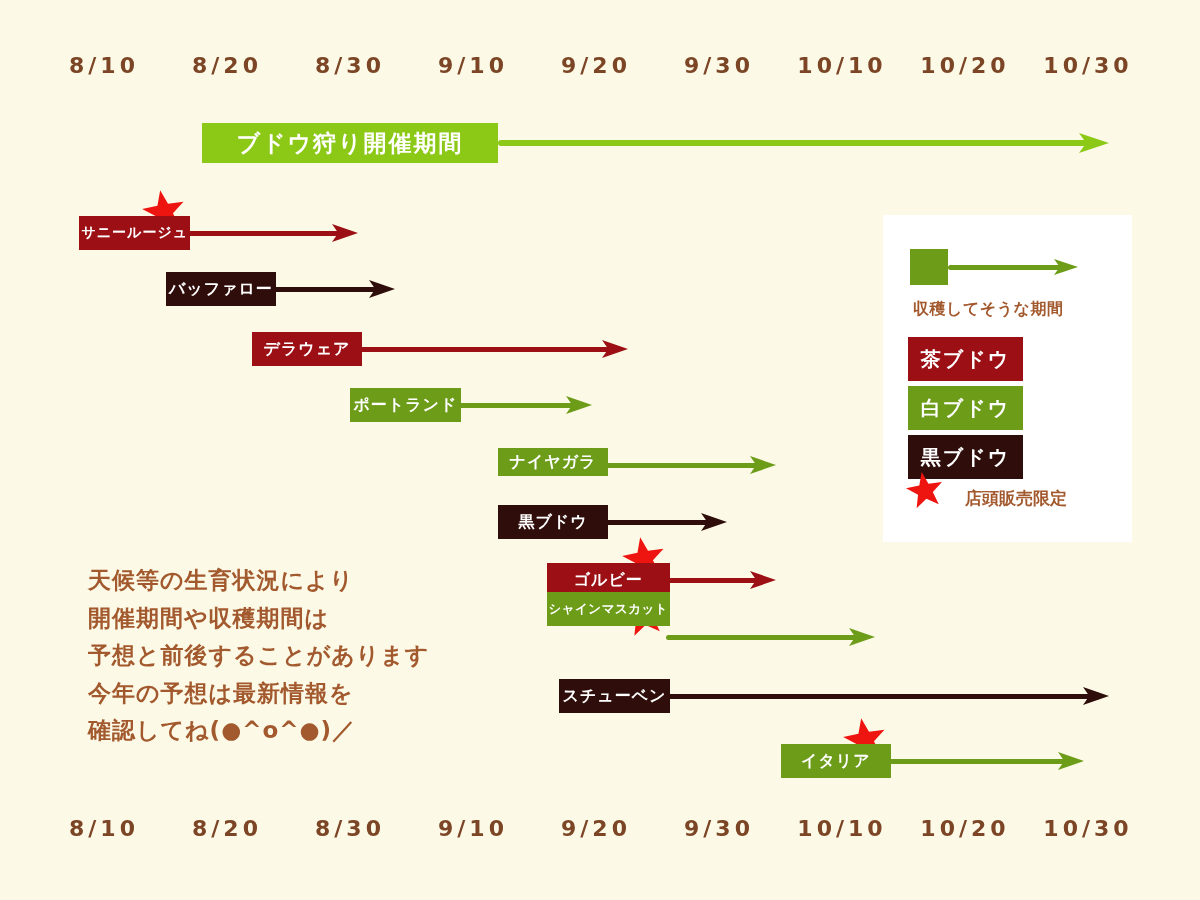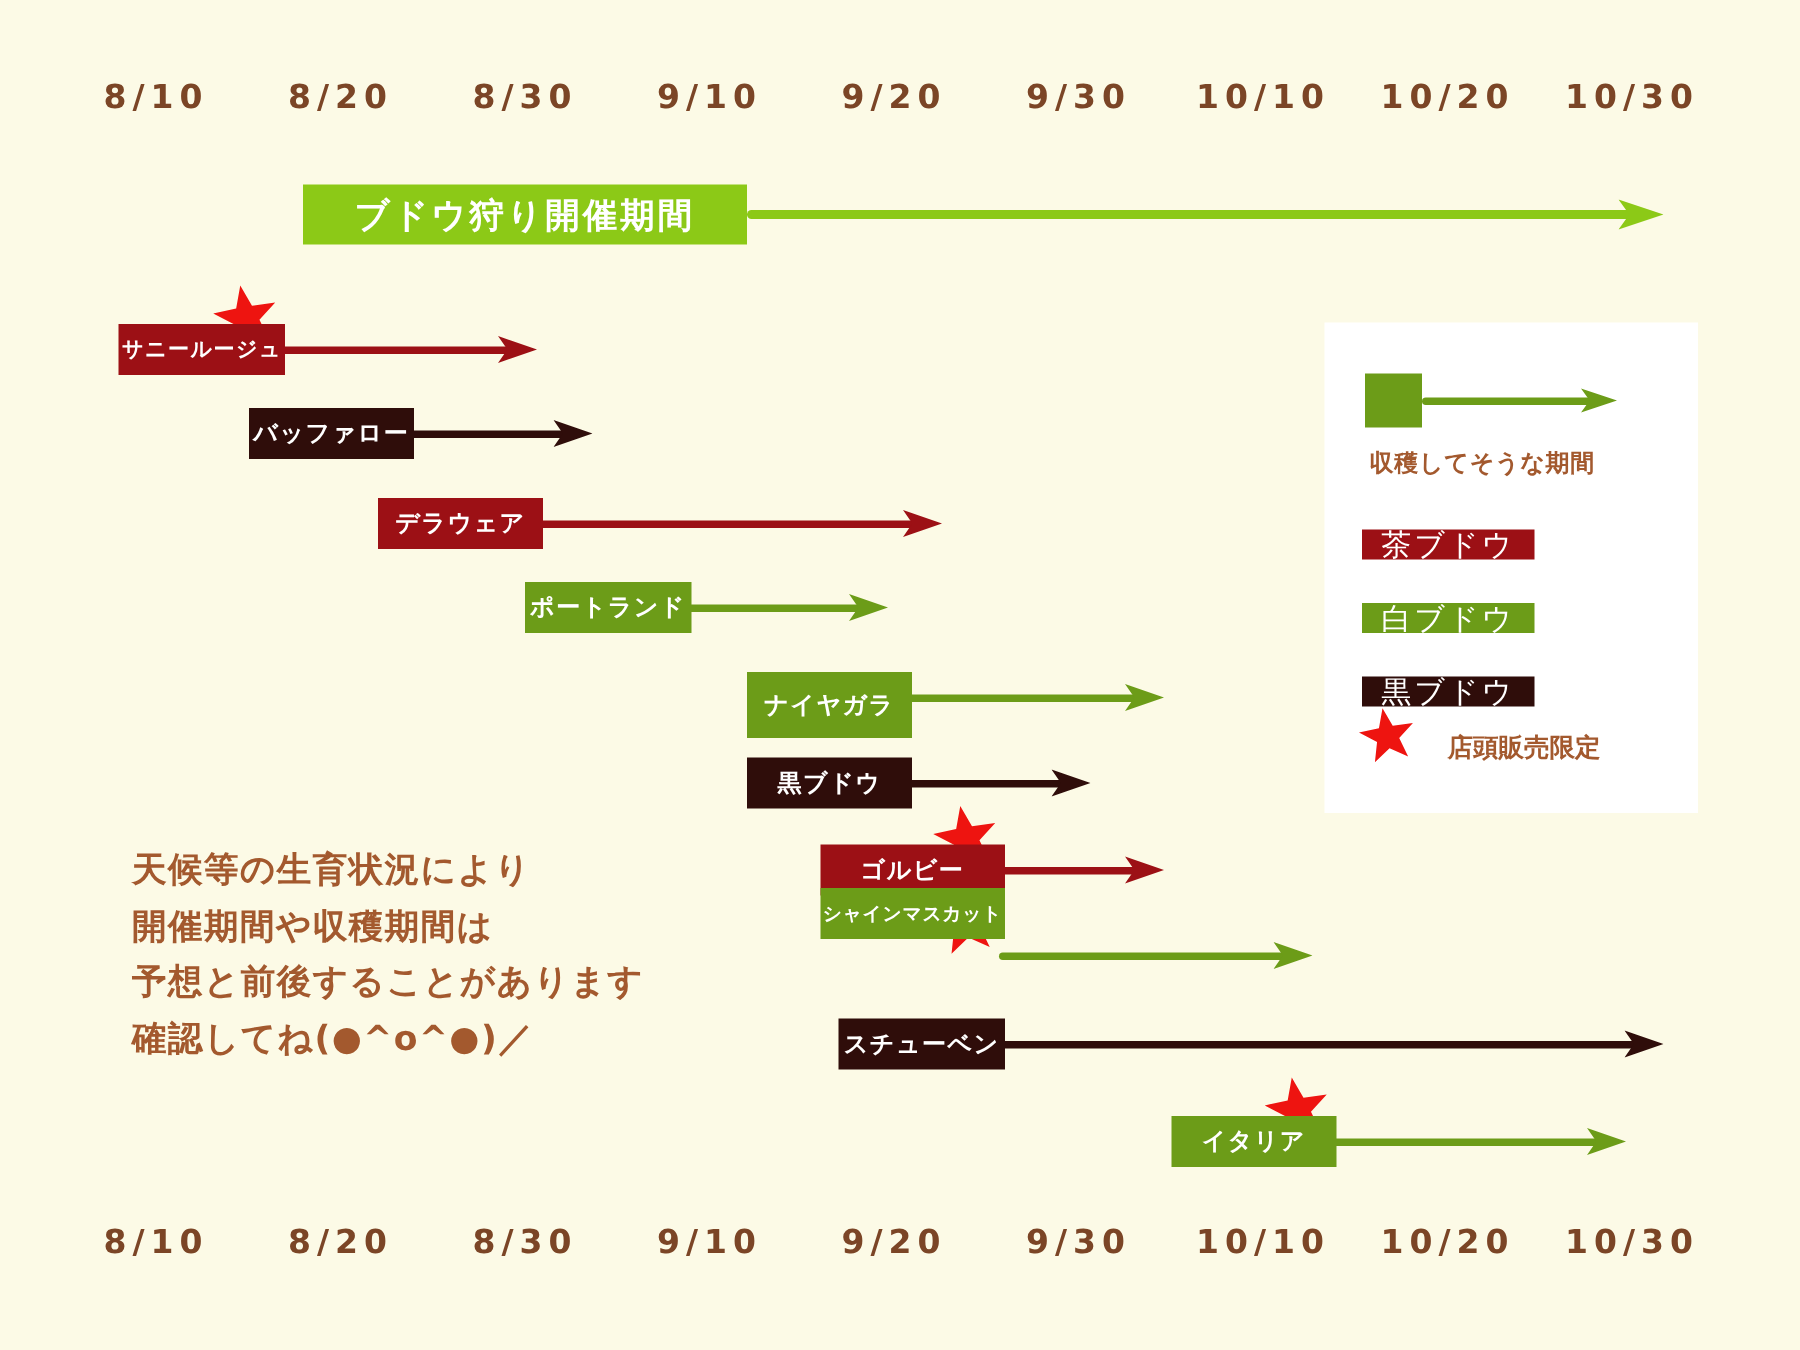--- a/index.html
+++ b/index.html
@@ -25,8 +25,8 @@
   #legend{position:absolute;left:883px;top:215px;width:225px;height:327px;}
   #lg-sample-square{position:absolute;left:27px;top:34px;width:38px;height:36px;}
   #lg-sample-label{position:absolute;left:30px;top:84px;font-size:16px;font-weight:bold;white-space:nowrap;letter-spacing:0.5px;}
-  .lg-cat{position:absolute;left:25px;width:115px;height:20px;display:flex;align-items:center;justify-content:center;
-          color:#fff;font-weight:normal;font-size:20px;letter-spacing:2px;margin-top:16px;}
+  .lg-cat{position:absolute;left:25px;width:115px;height:44px;display:flex;align-items:center;justify-content:center;
+          color:#fff;font-weight:bold;font-size:20px;letter-spacing:2px;}
   #lg-cat-0{top:122px;} #lg-cat-1{top:171px;} #lg-cat-2{top:220px;}
   #lg-star-slot{position:absolute;left:22px;top:256px;width:40px;height:40px;}
   #lg-star-label{position:absolute;left:82px;top:272px;font-size:17px;font-weight:bold;white-space:nowrap;}

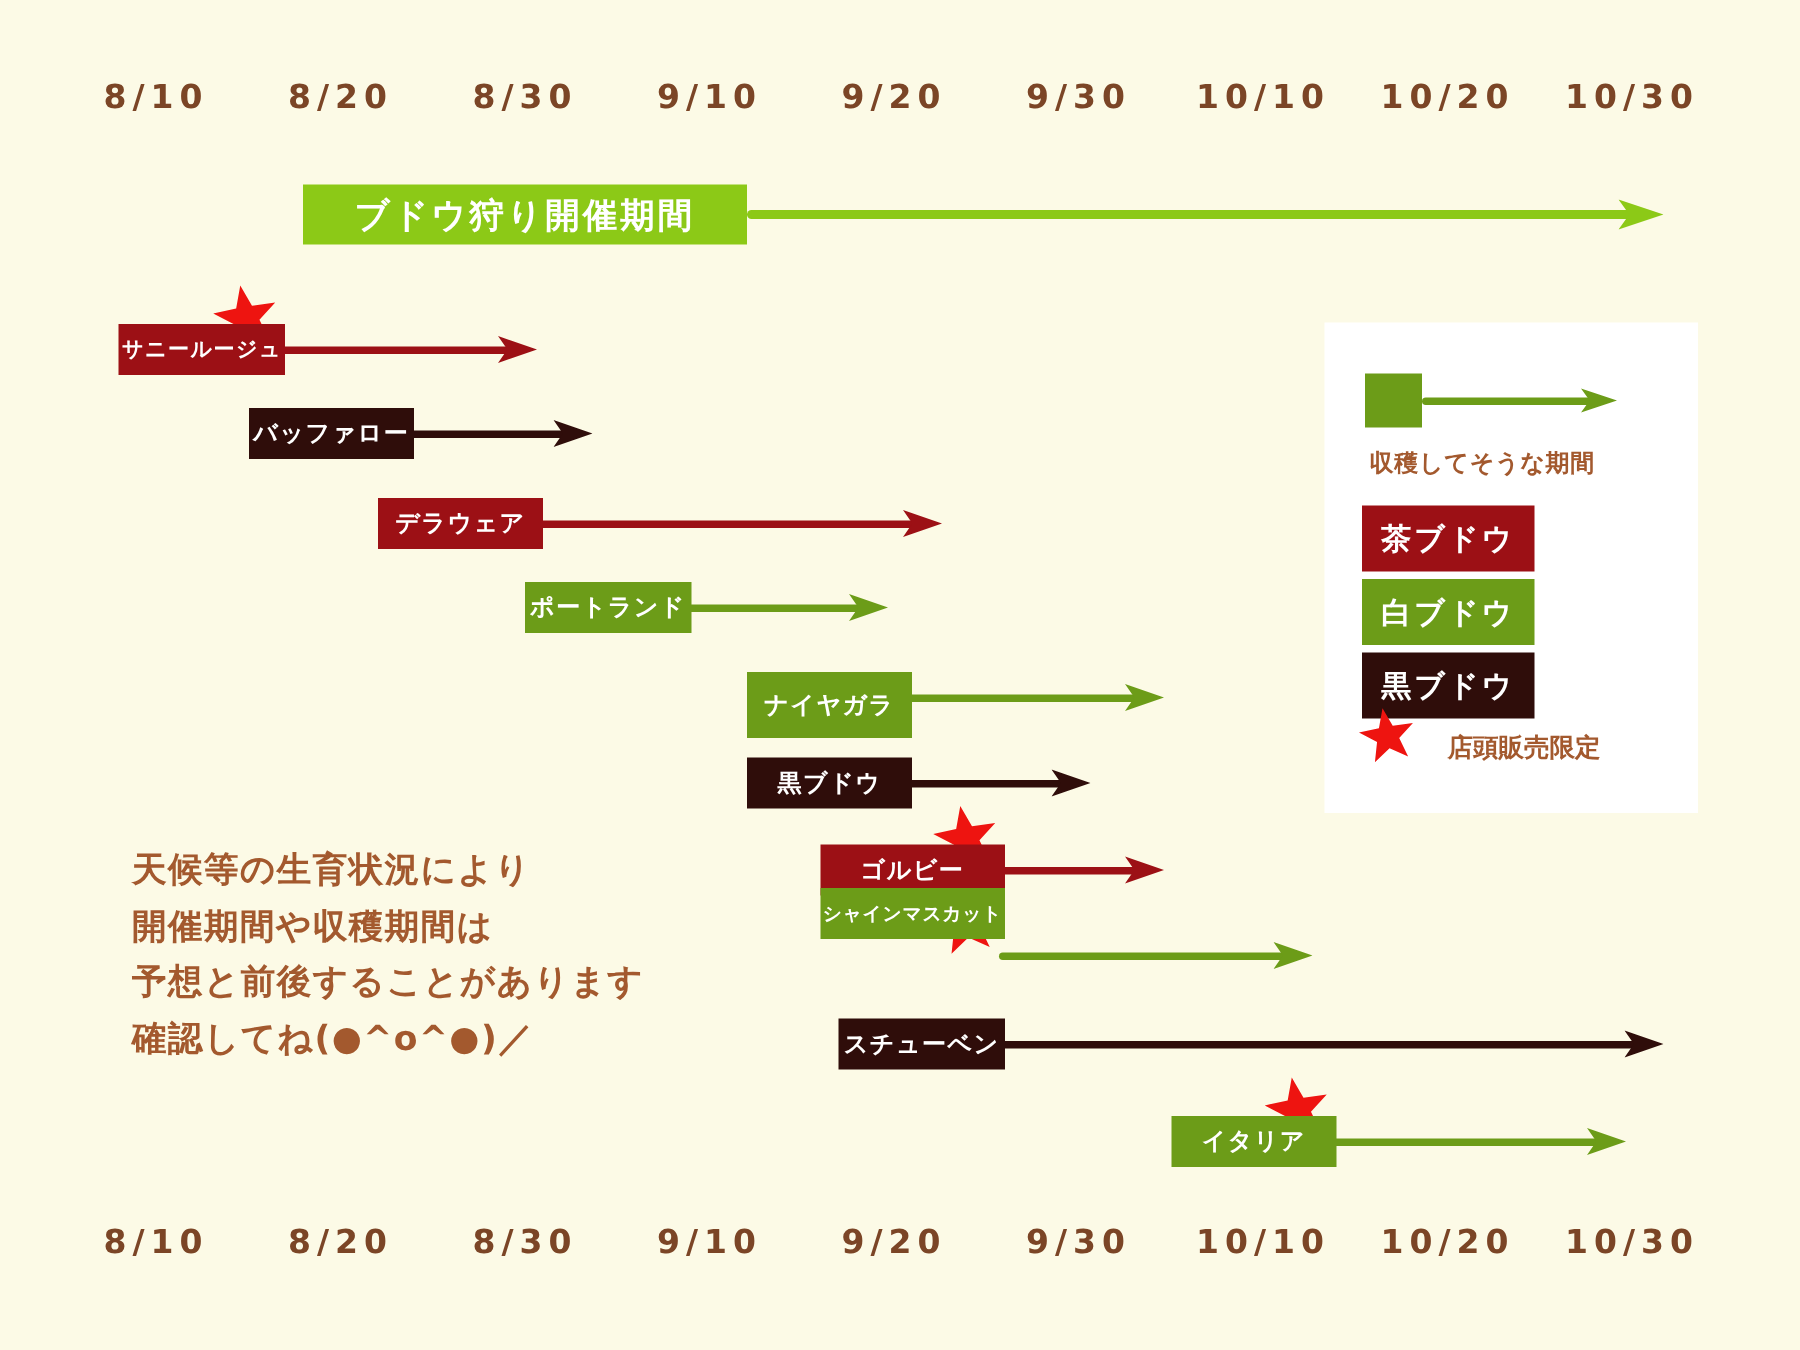--- a/index.html
+++ b/index.html
@@ -139,7 +139,7 @@
         <polygon points="0,1 26,10 0,19 6.24,10" fill="#6C9C18"></polygon>
       </svg>
     </div>
-    <div class="bar-box" style="left: 497.6px; top: 448px; width: 110.7px; height: 44px; background: rgb(108, 156, 24); font-size: 16px; letter-spacing: 1px;">
+    <div class="bar-box" style="left: 497.6px; top: 448px; width: 110.7px; height: 28px; background: rgb(108, 156, 24); font-size: 16px; letter-spacing: 1px;">
       <span>ナイヤガラ</span>
     </div>
     <div class="arrow" style="left: 604.3px; top: 512px; width: 123px; height: 20px;">

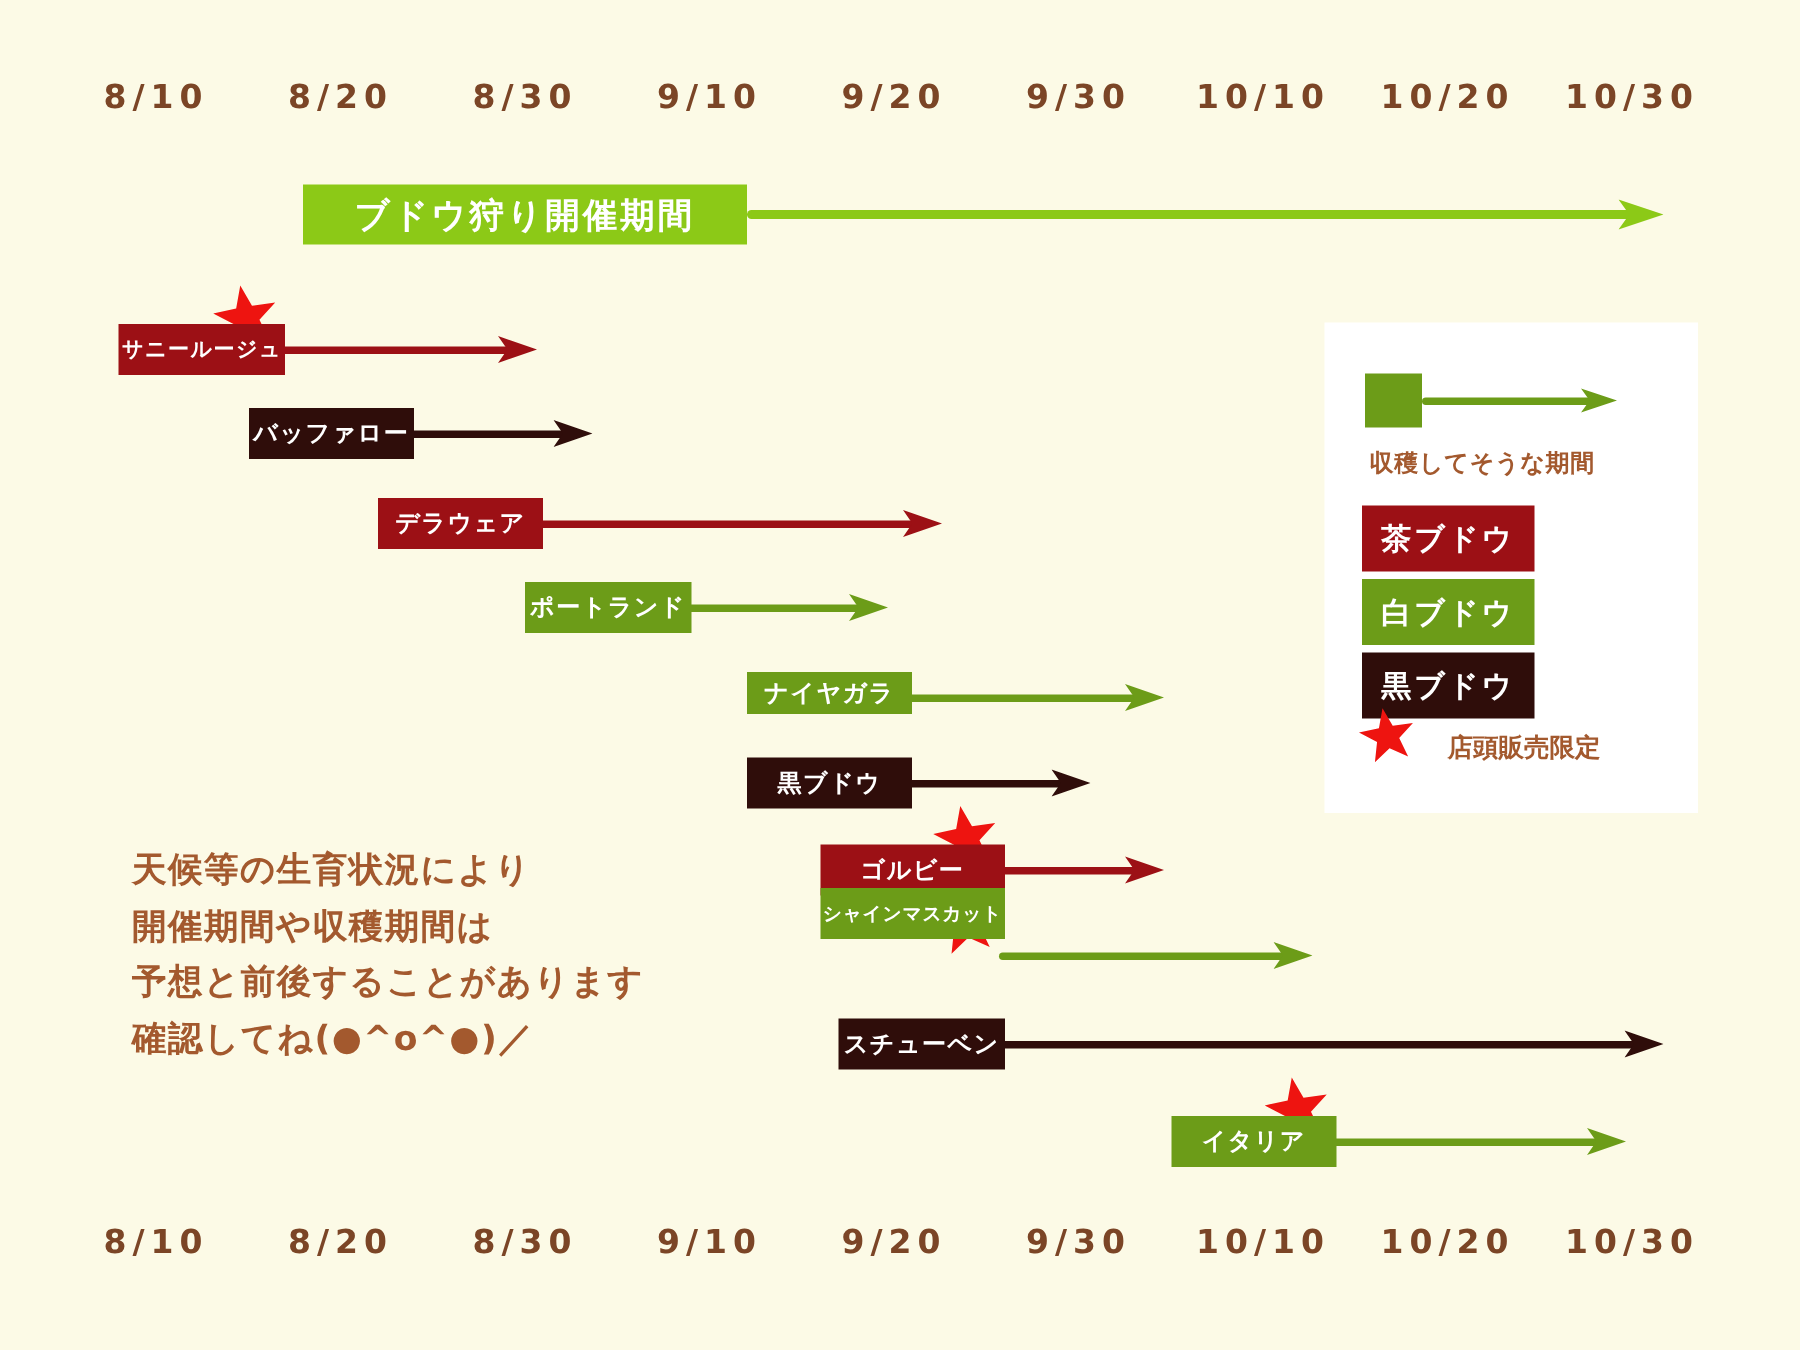--- a/index.html
+++ b/index.html
@@ -51,6 +51,7 @@
       <div>天候等の生育状況により</div>
       <div>開催期間や収穫期間は</div>
       <div>予想と前後することがあります</div>
+      <div>今年の予想は最新情報を</div>
       <div>確認してね(●^o^●)／</div>
     </div>
 

